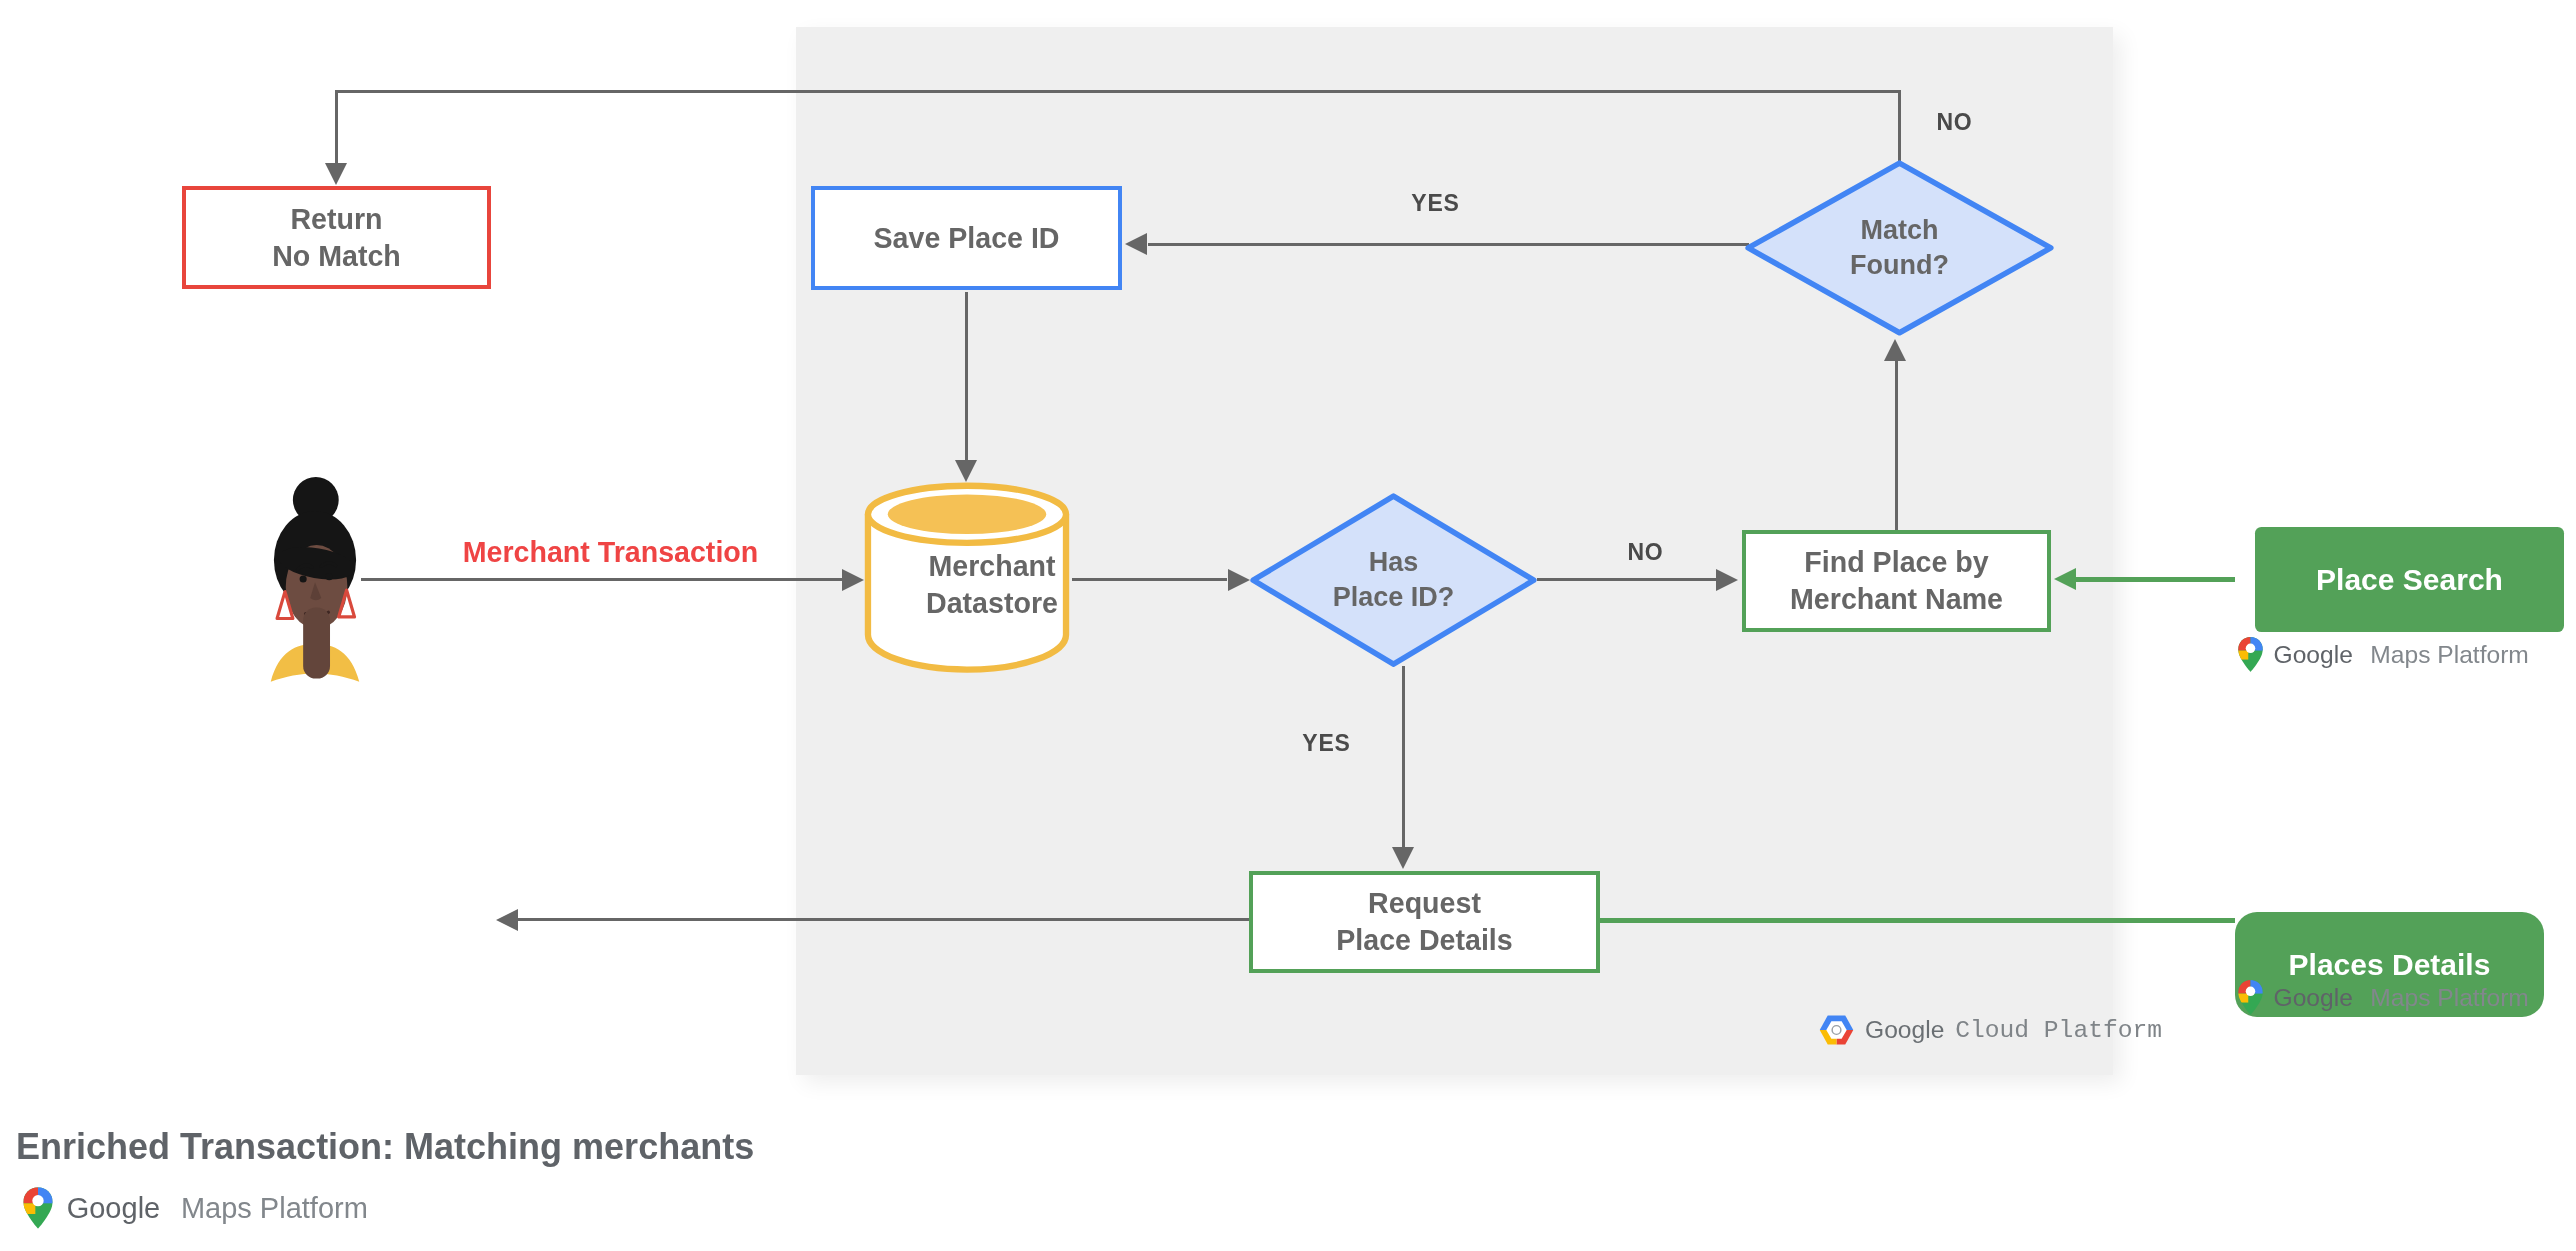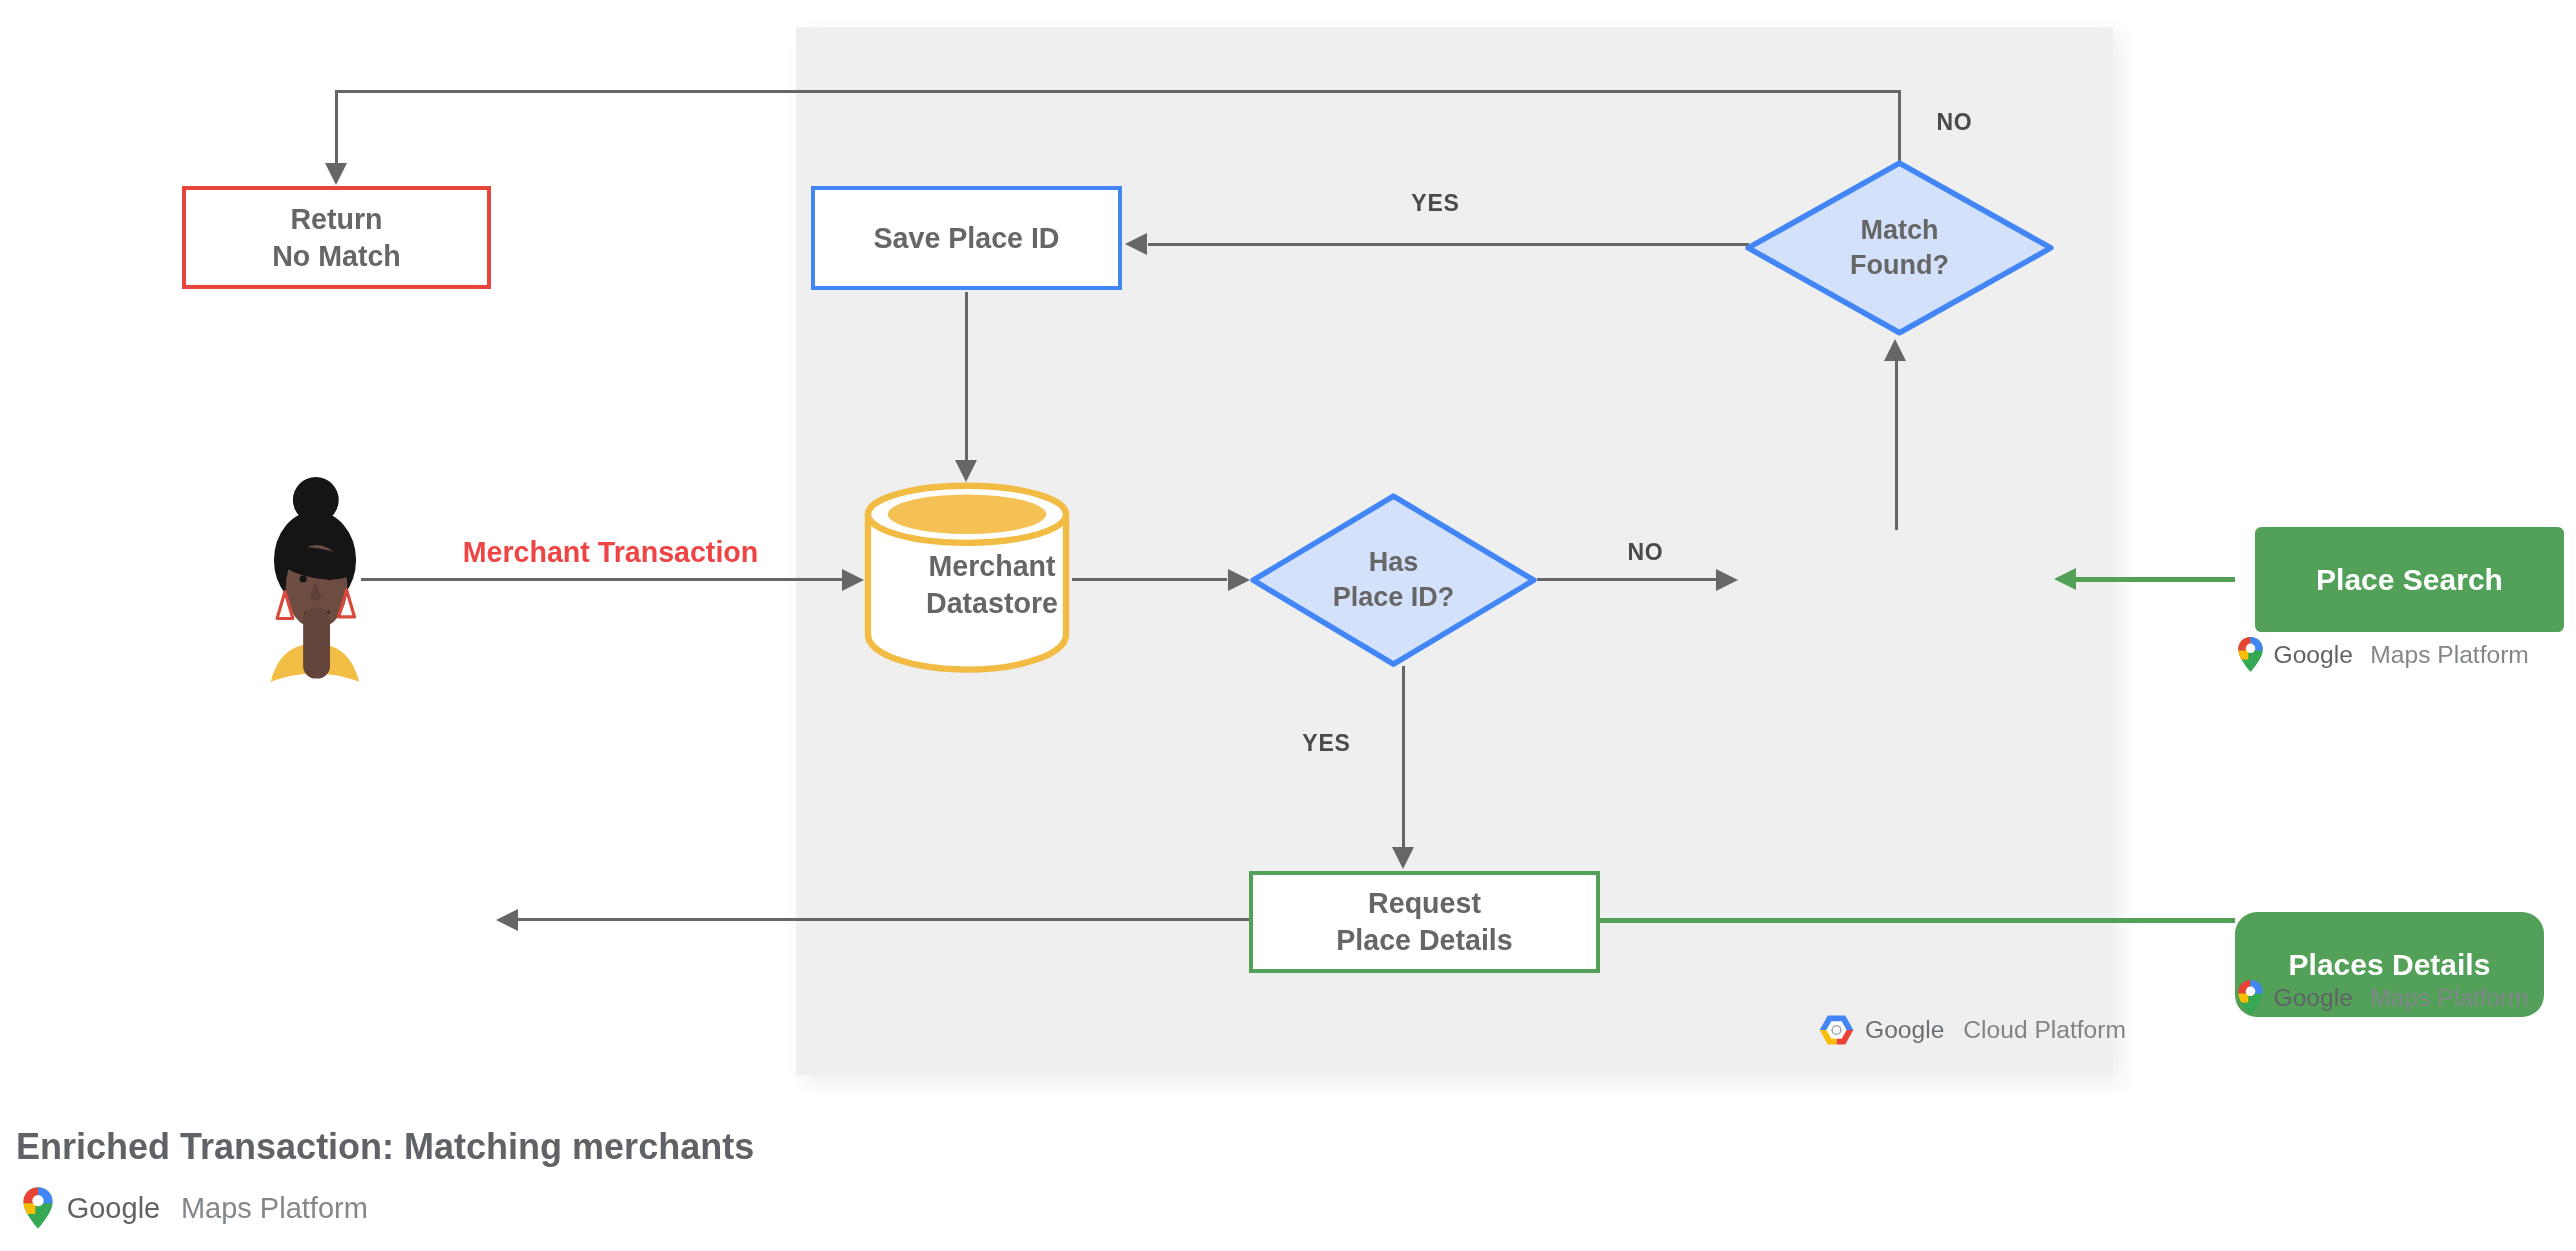--- a/index.html
+++ b/index.html
@@ -126,6 +126,8 @@
   <div class="node" id="return-no-match">Return
 No Match</div>
   <div class="node" id="save-place-id">Save Place ID</div>
+  <div class="node" id="find-place">Find Place by
+Merchant Name</div>
   <div class="node" id="request-place-details">Request
 Place Details</div>
 

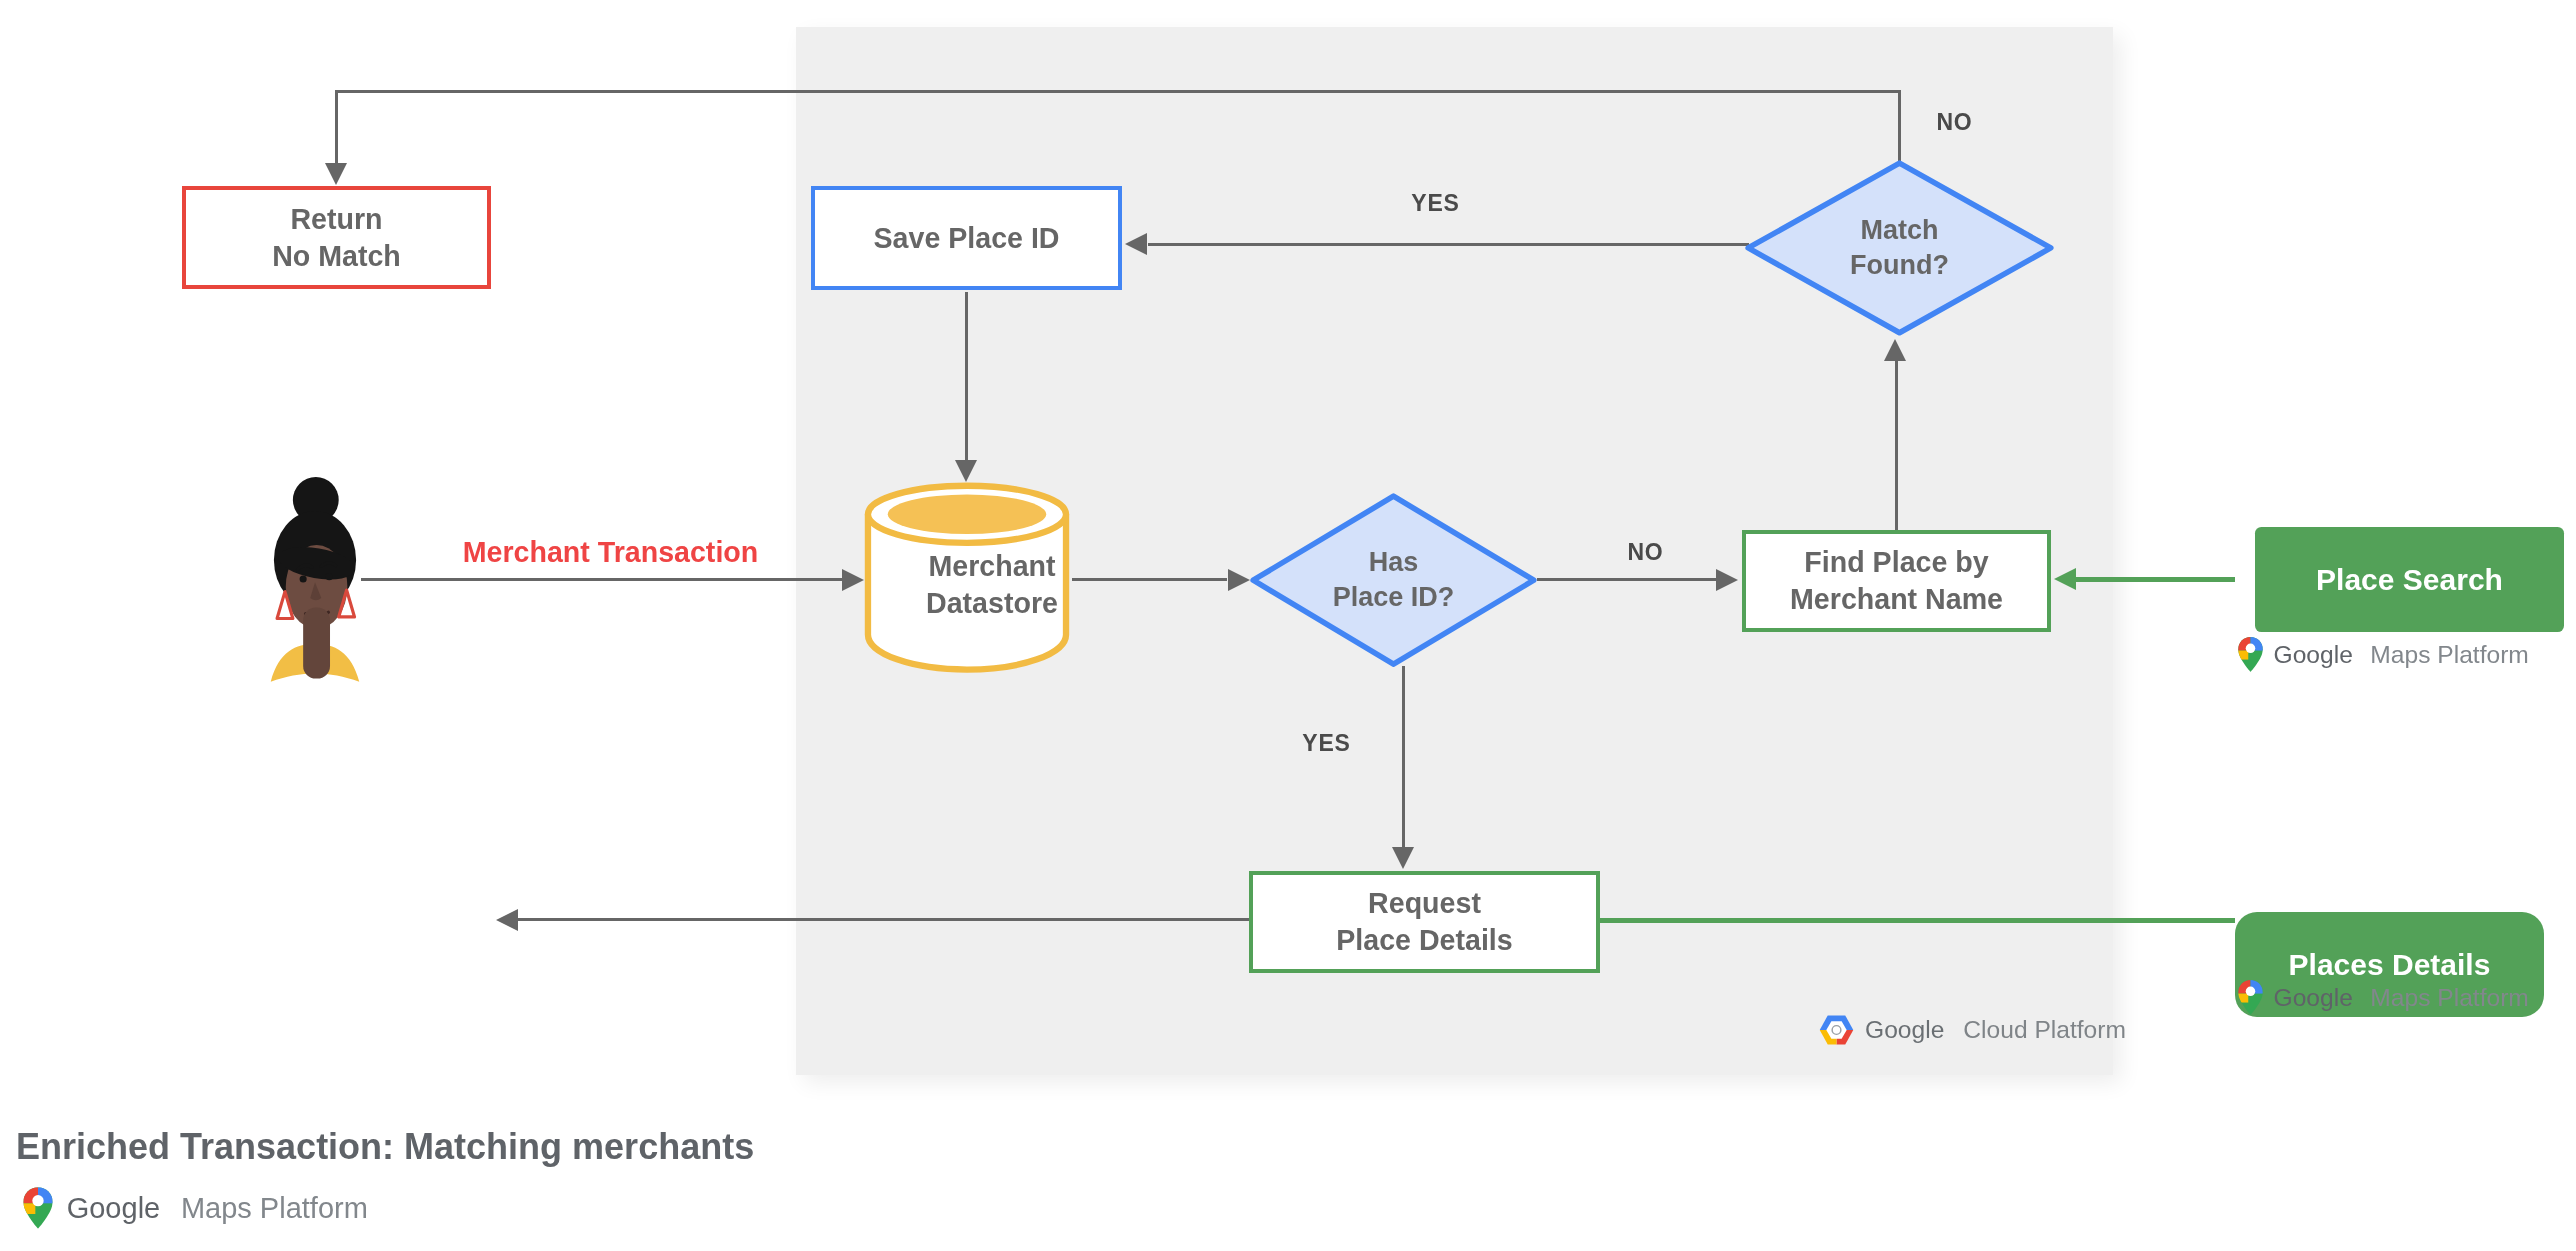--- a/index.html
+++ b/index.html
@@ -69,7 +69,7 @@
   #gmp-footer{left:22px;top:1186px;font-size:29px;gap:12.7px;}
   #gcp-logo{position:absolute;left:1819px;top:1014px;display:flex;align-items:center;gap:11px;font-size:24.6px;}
   #gcp-logo .brand{color:#6A6F73;}
-  #gcp-logo .suffix{color:#7F8488;margin-left:8px;}
+  #gcp-logo .suffix{color:#7F8488;font-family:Liberation Mono, monospace;}
 
   #diagram-title{position:absolute;left:16px;top:1126px;font-weight:700;font-size:36px;color:#5F6368;}
 

